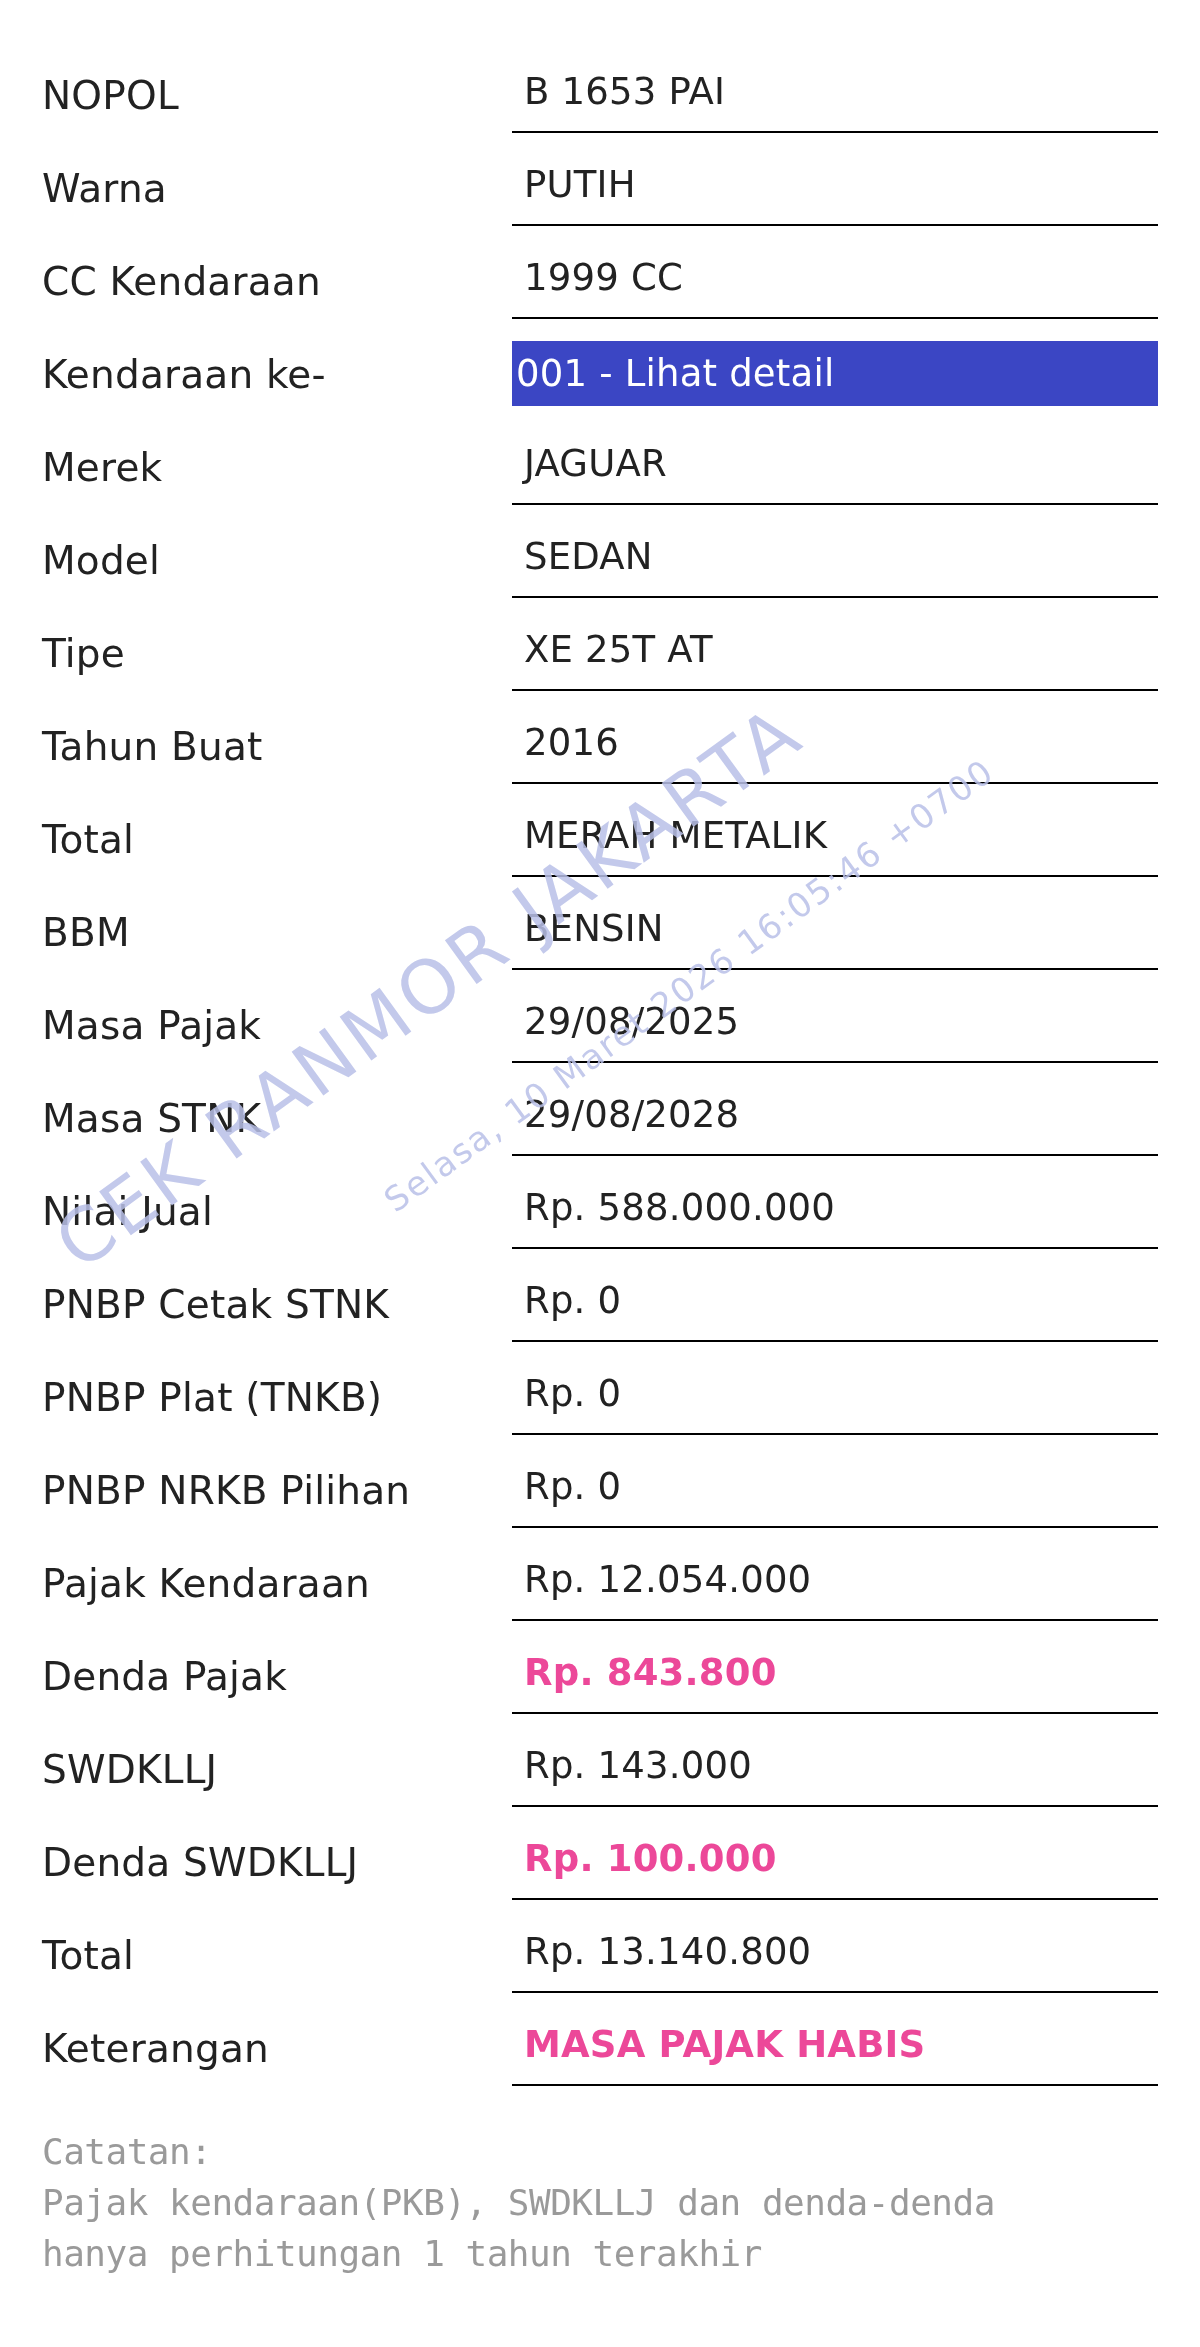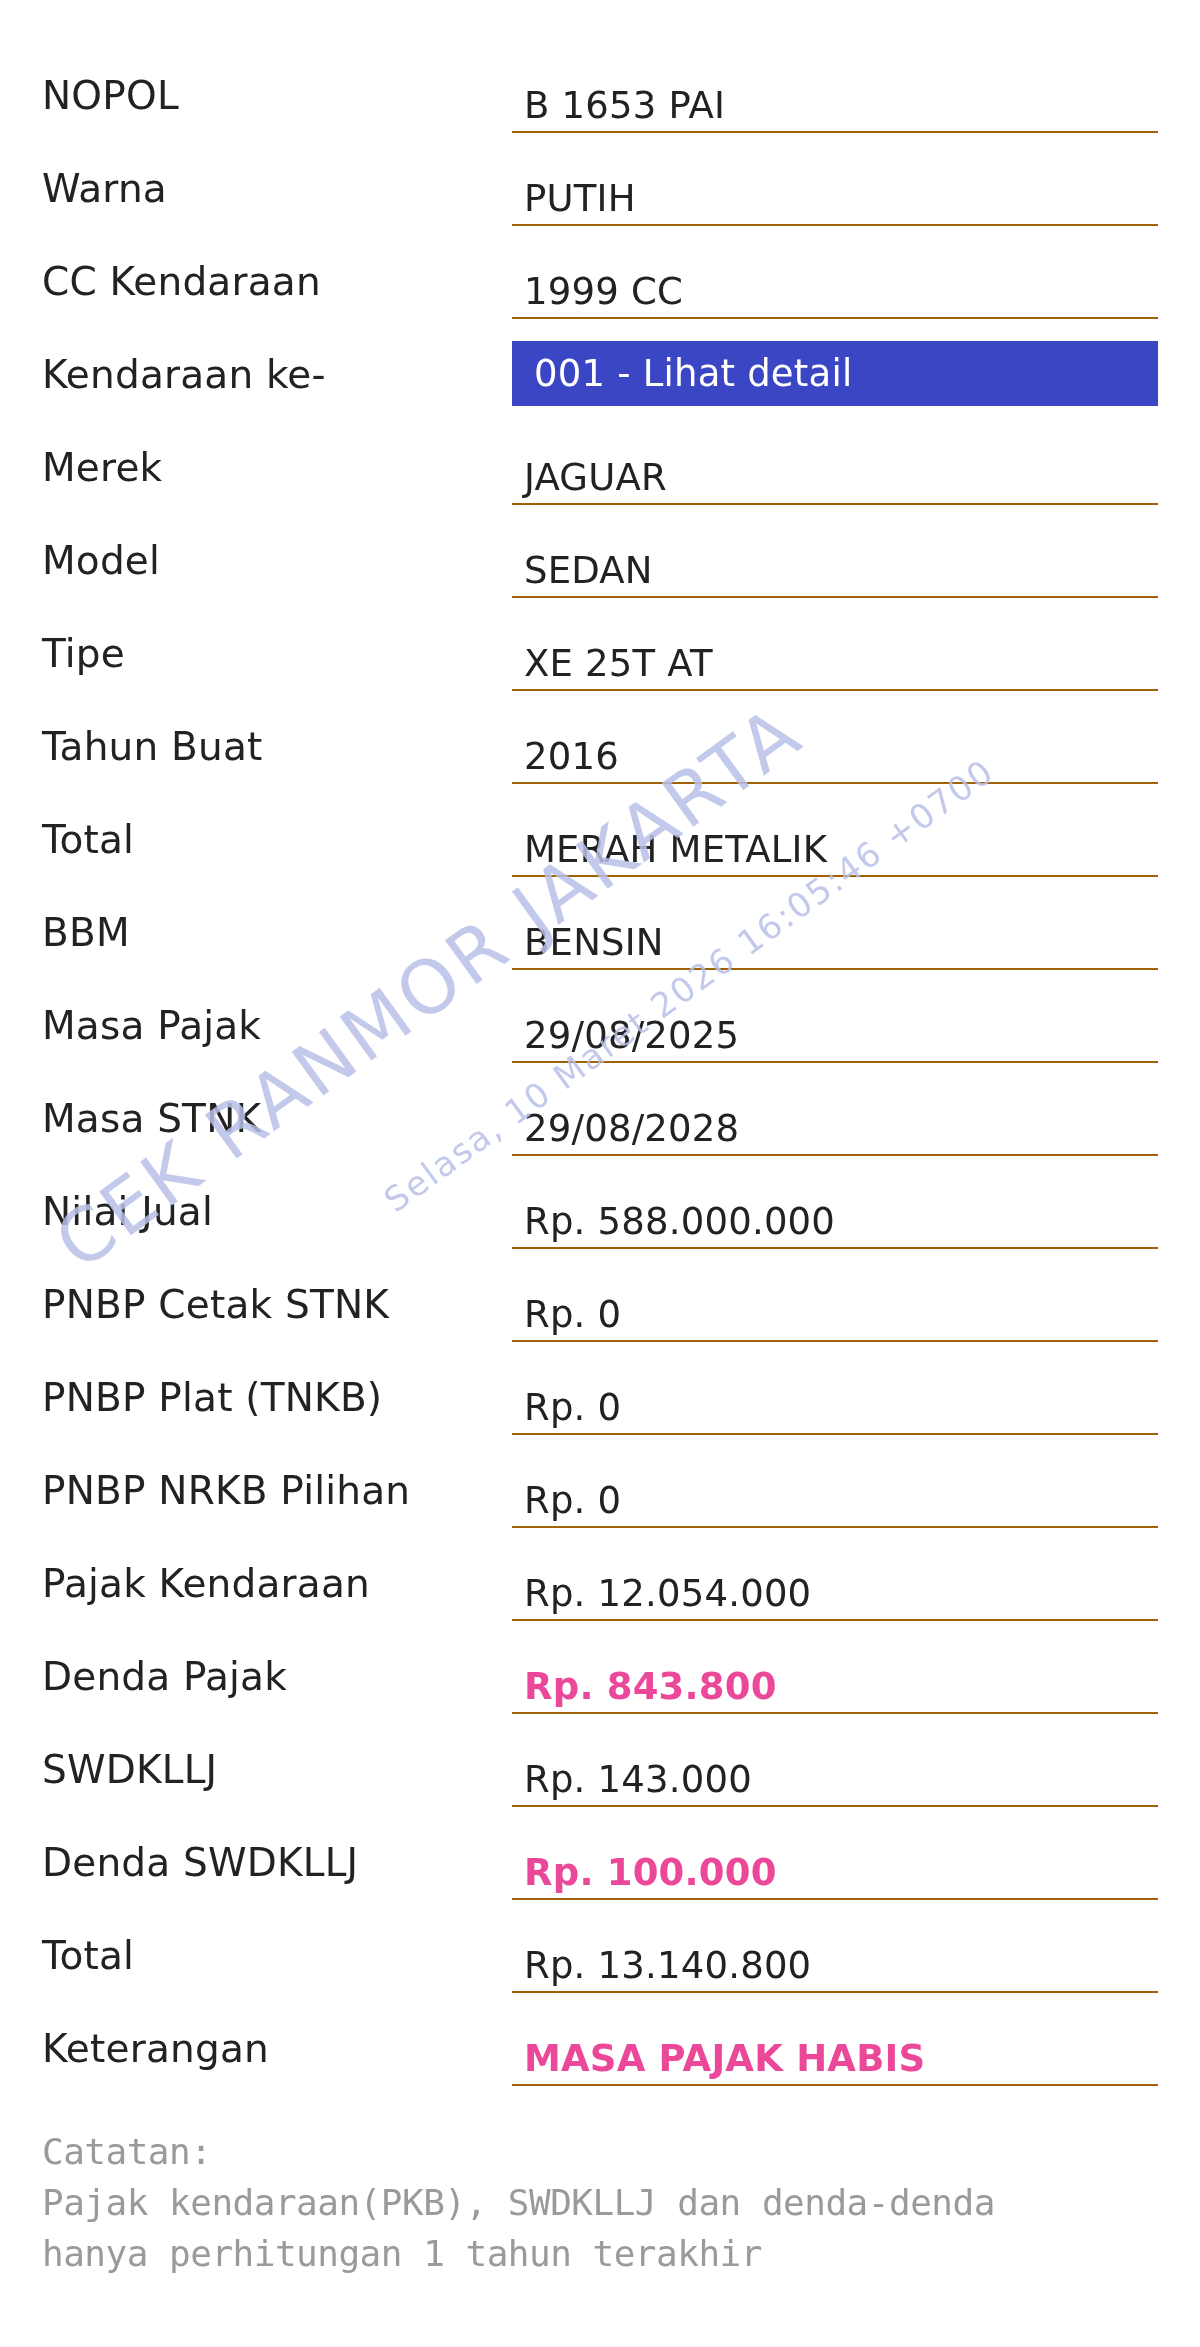--- a/index.html
+++ b/index.html
@@ -69,8 +69,8 @@
   }
   .row-value-wrap {
     flex: 1 1 auto;
-    border-bottom: 2px solid #a16207;
-    padding-bottom: 7px;
+    border-bottom: 2px solid #000000;
+    padding-bottom: 21px;
     padding-left: 12px;
   }
   .row-value {

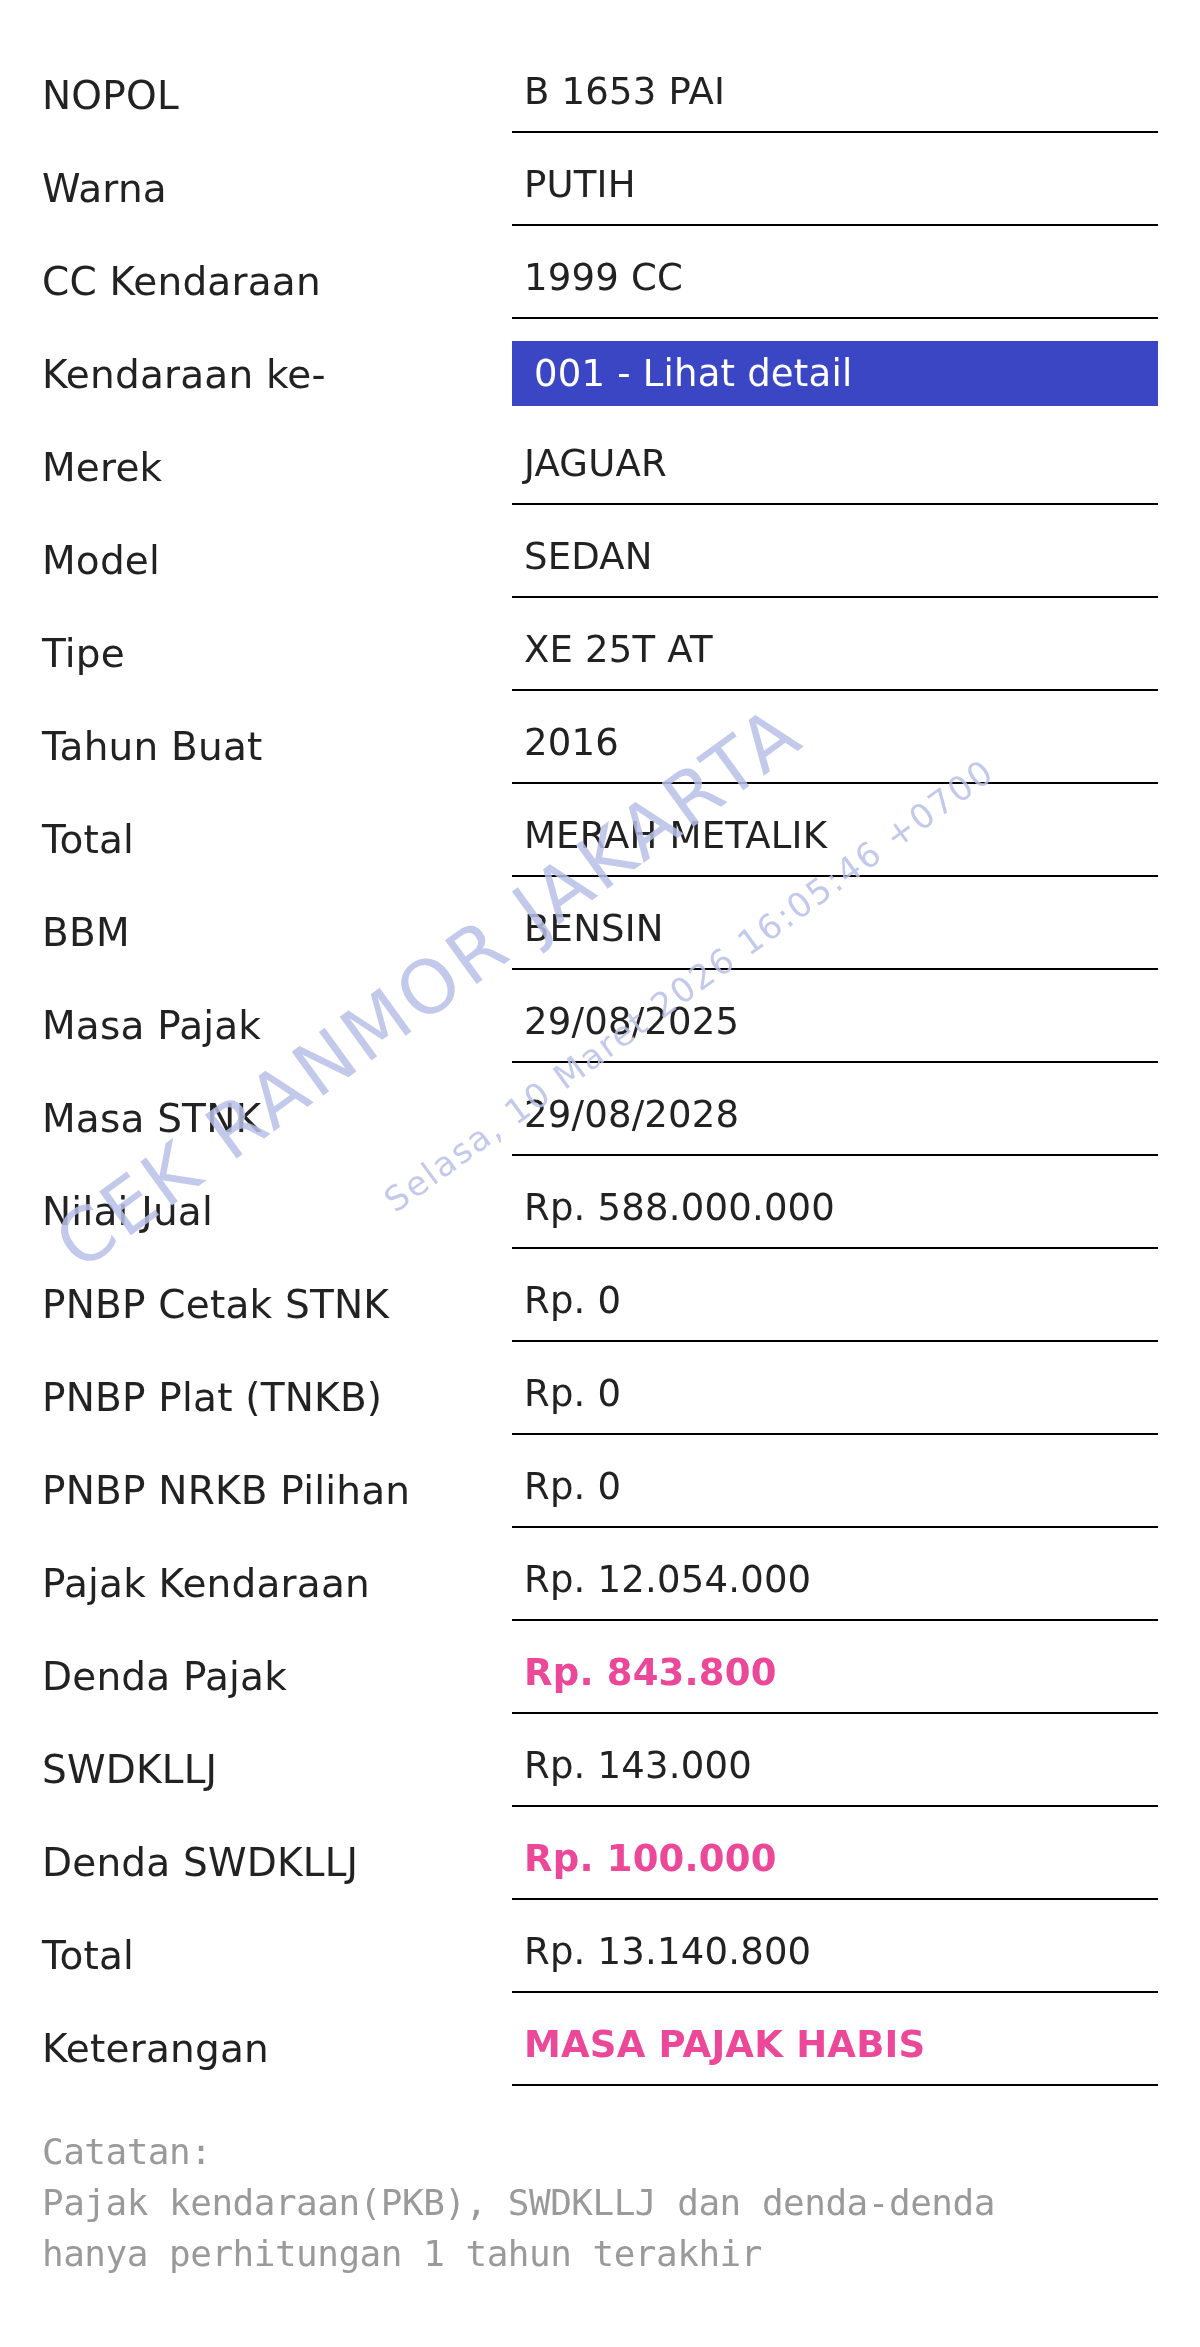--- a/index.html
+++ b/index.html
@@ -83,7 +83,7 @@
   .row.highlight .row-value-wrap {
     background: #3b46c4;
     border-bottom: none;
-    padding: 14px 12px 14px 22px;
+    padding: 14px 12px 14px 4px;
     margin-bottom: 6px;
   }
   .row.highlight .row-value { color: #ffffff; }

